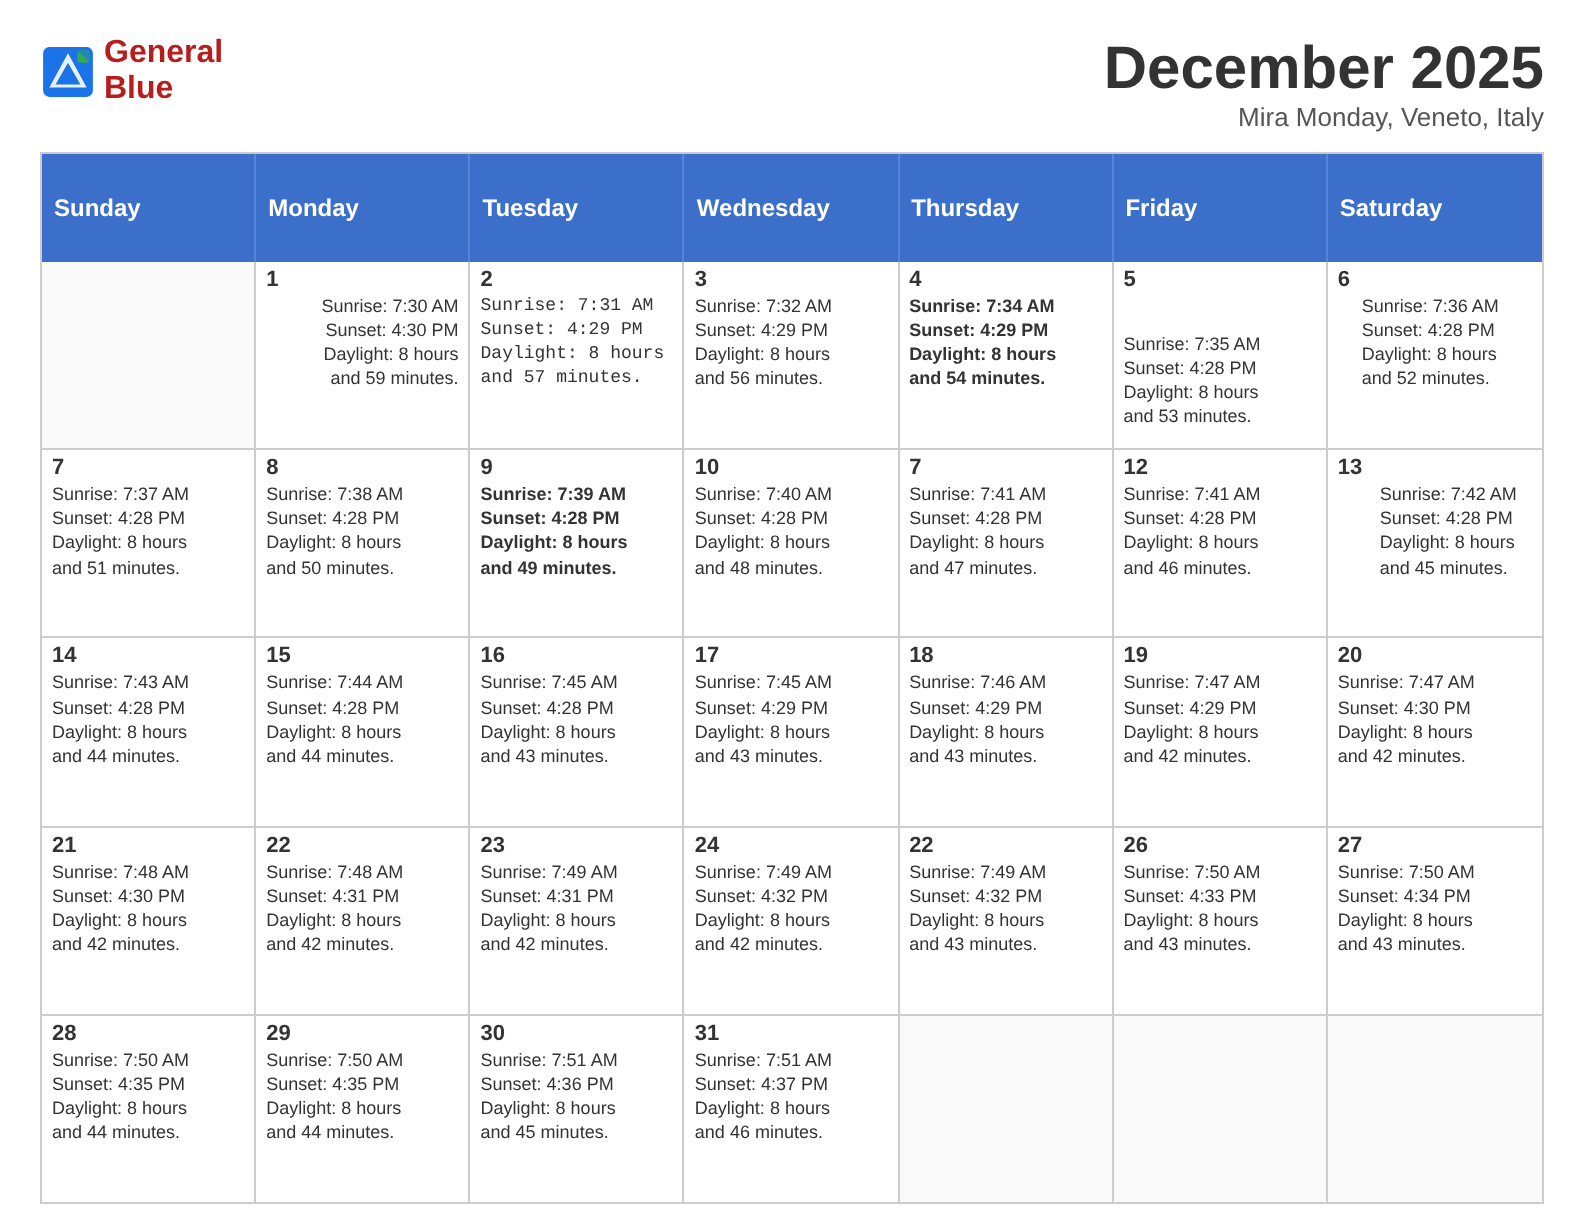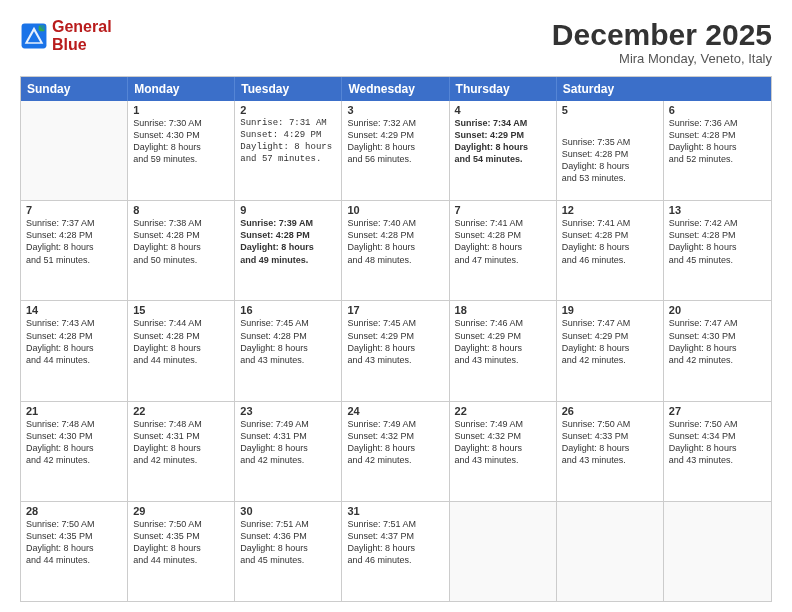--- a/index.html
+++ b/index.html
@@ -69,7 +69,7 @@
       color: #fff;
       font-size: 12px;
       font-weight: bold;
-      padding: 5px 6px;
+      padding: 20px 6px;
       text-align: left;
       border-right: 1px solid #5585d5;
     }

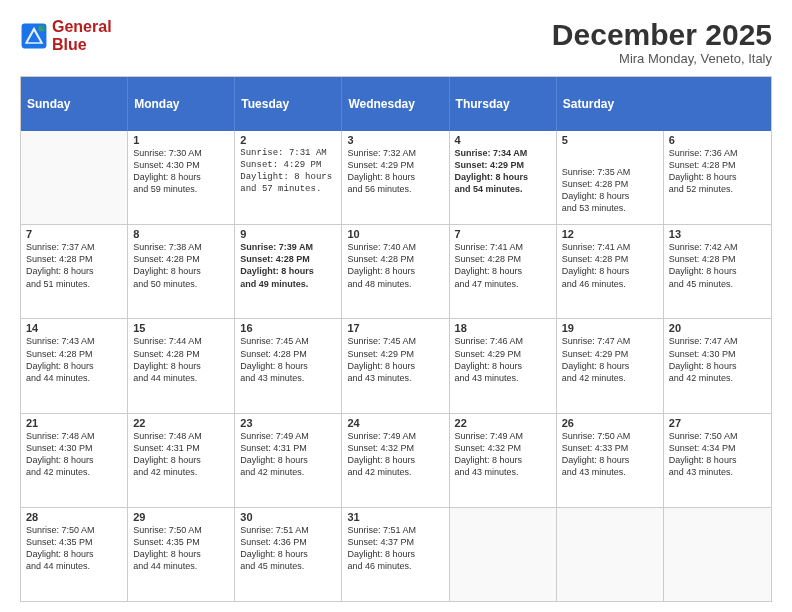--- a/index.html
+++ b/index.html
@@ -138,6 +138,7 @@
         <div class="cal-header-cell">Tuesday</div>
         <div class="cal-header-cell">Wednesday</div>
         <div class="cal-header-cell">Thursday</div>
+        <div class="cal-header-cell">Friday</div>
         <div class="cal-header-cell">Saturday</div>
       </div>
     <div class="cal-body">

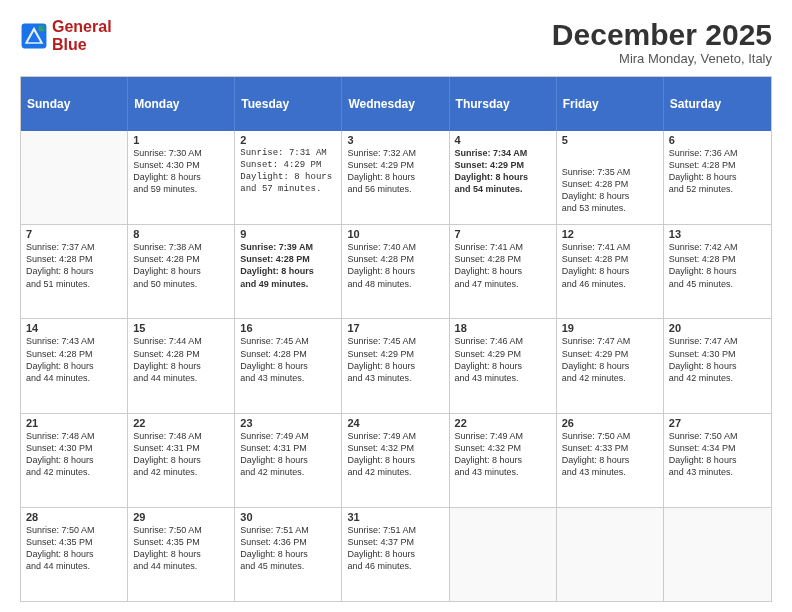--- a/index.html
+++ b/index.html
@@ -146,7 +146,7 @@
           <div class="cal-cell empty"></div>
           <div class="cal-cell">
             <div class="day-num">1</div>
-            <div class="day-info" style="white-space: pre-line;">Sunrise: 7:30 AM
+            <div class="day-info" style="white-space: pre-line; text-align: right;">Sunrise: 7:30 AM
 Sunset: 4:30 PM
 Daylight: 8 hours
 and 59 minutes.</div>

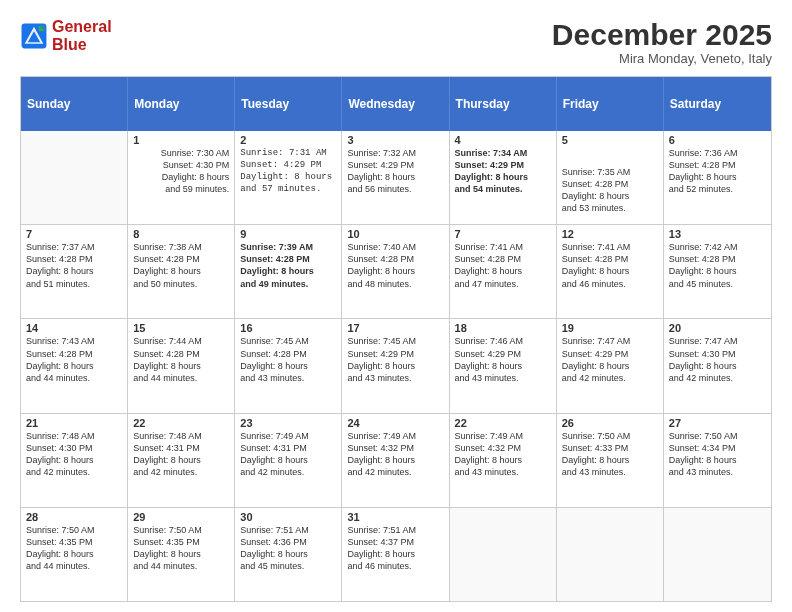--- a/index.html
+++ b/index.html
@@ -181,7 +181,7 @@
           </div>
           <div class="cal-cell">
             <div class="day-num">6</div>
-            <div class="day-info" style="white-space: pre-line;">Sunrise: 7:36 AM
+            <div class="day-info" style="white-space: pre-line; margin-left: 12px;">Sunrise: 7:36 AM
 Sunset: 4:28 PM
 Daylight: 8 hours
 and 52 minutes.</div>

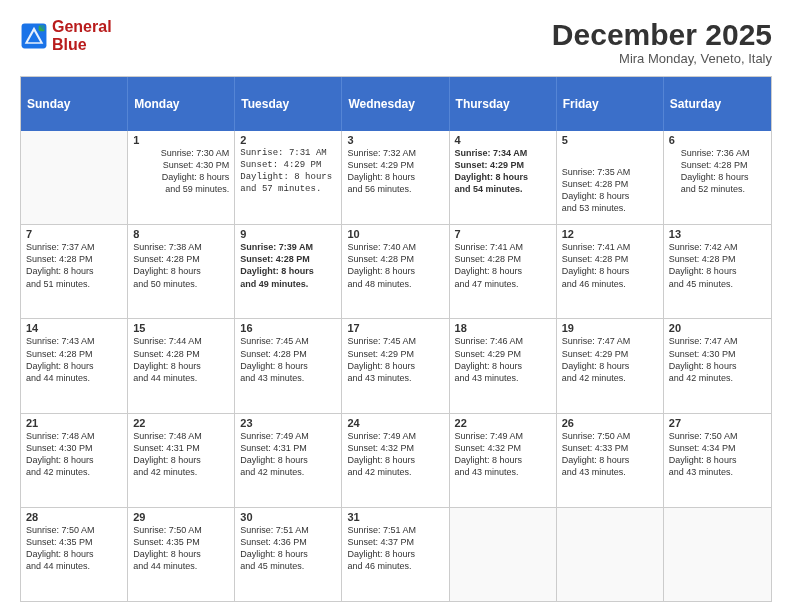--- a/index.html
+++ b/index.html
@@ -232,7 +232,7 @@
           </div>
           <div class="cal-cell">
             <div class="day-num">13</div>
-            <div class="day-info" style="white-space: pre-line;">Sunrise: 7:42 AM
+            <div class="day-info" style="white-space: pre-line; margin-left: 21px;">Sunrise: 7:42 AM
 Sunset: 4:28 PM
 Daylight: 8 hours
 and 45 minutes.</div>

